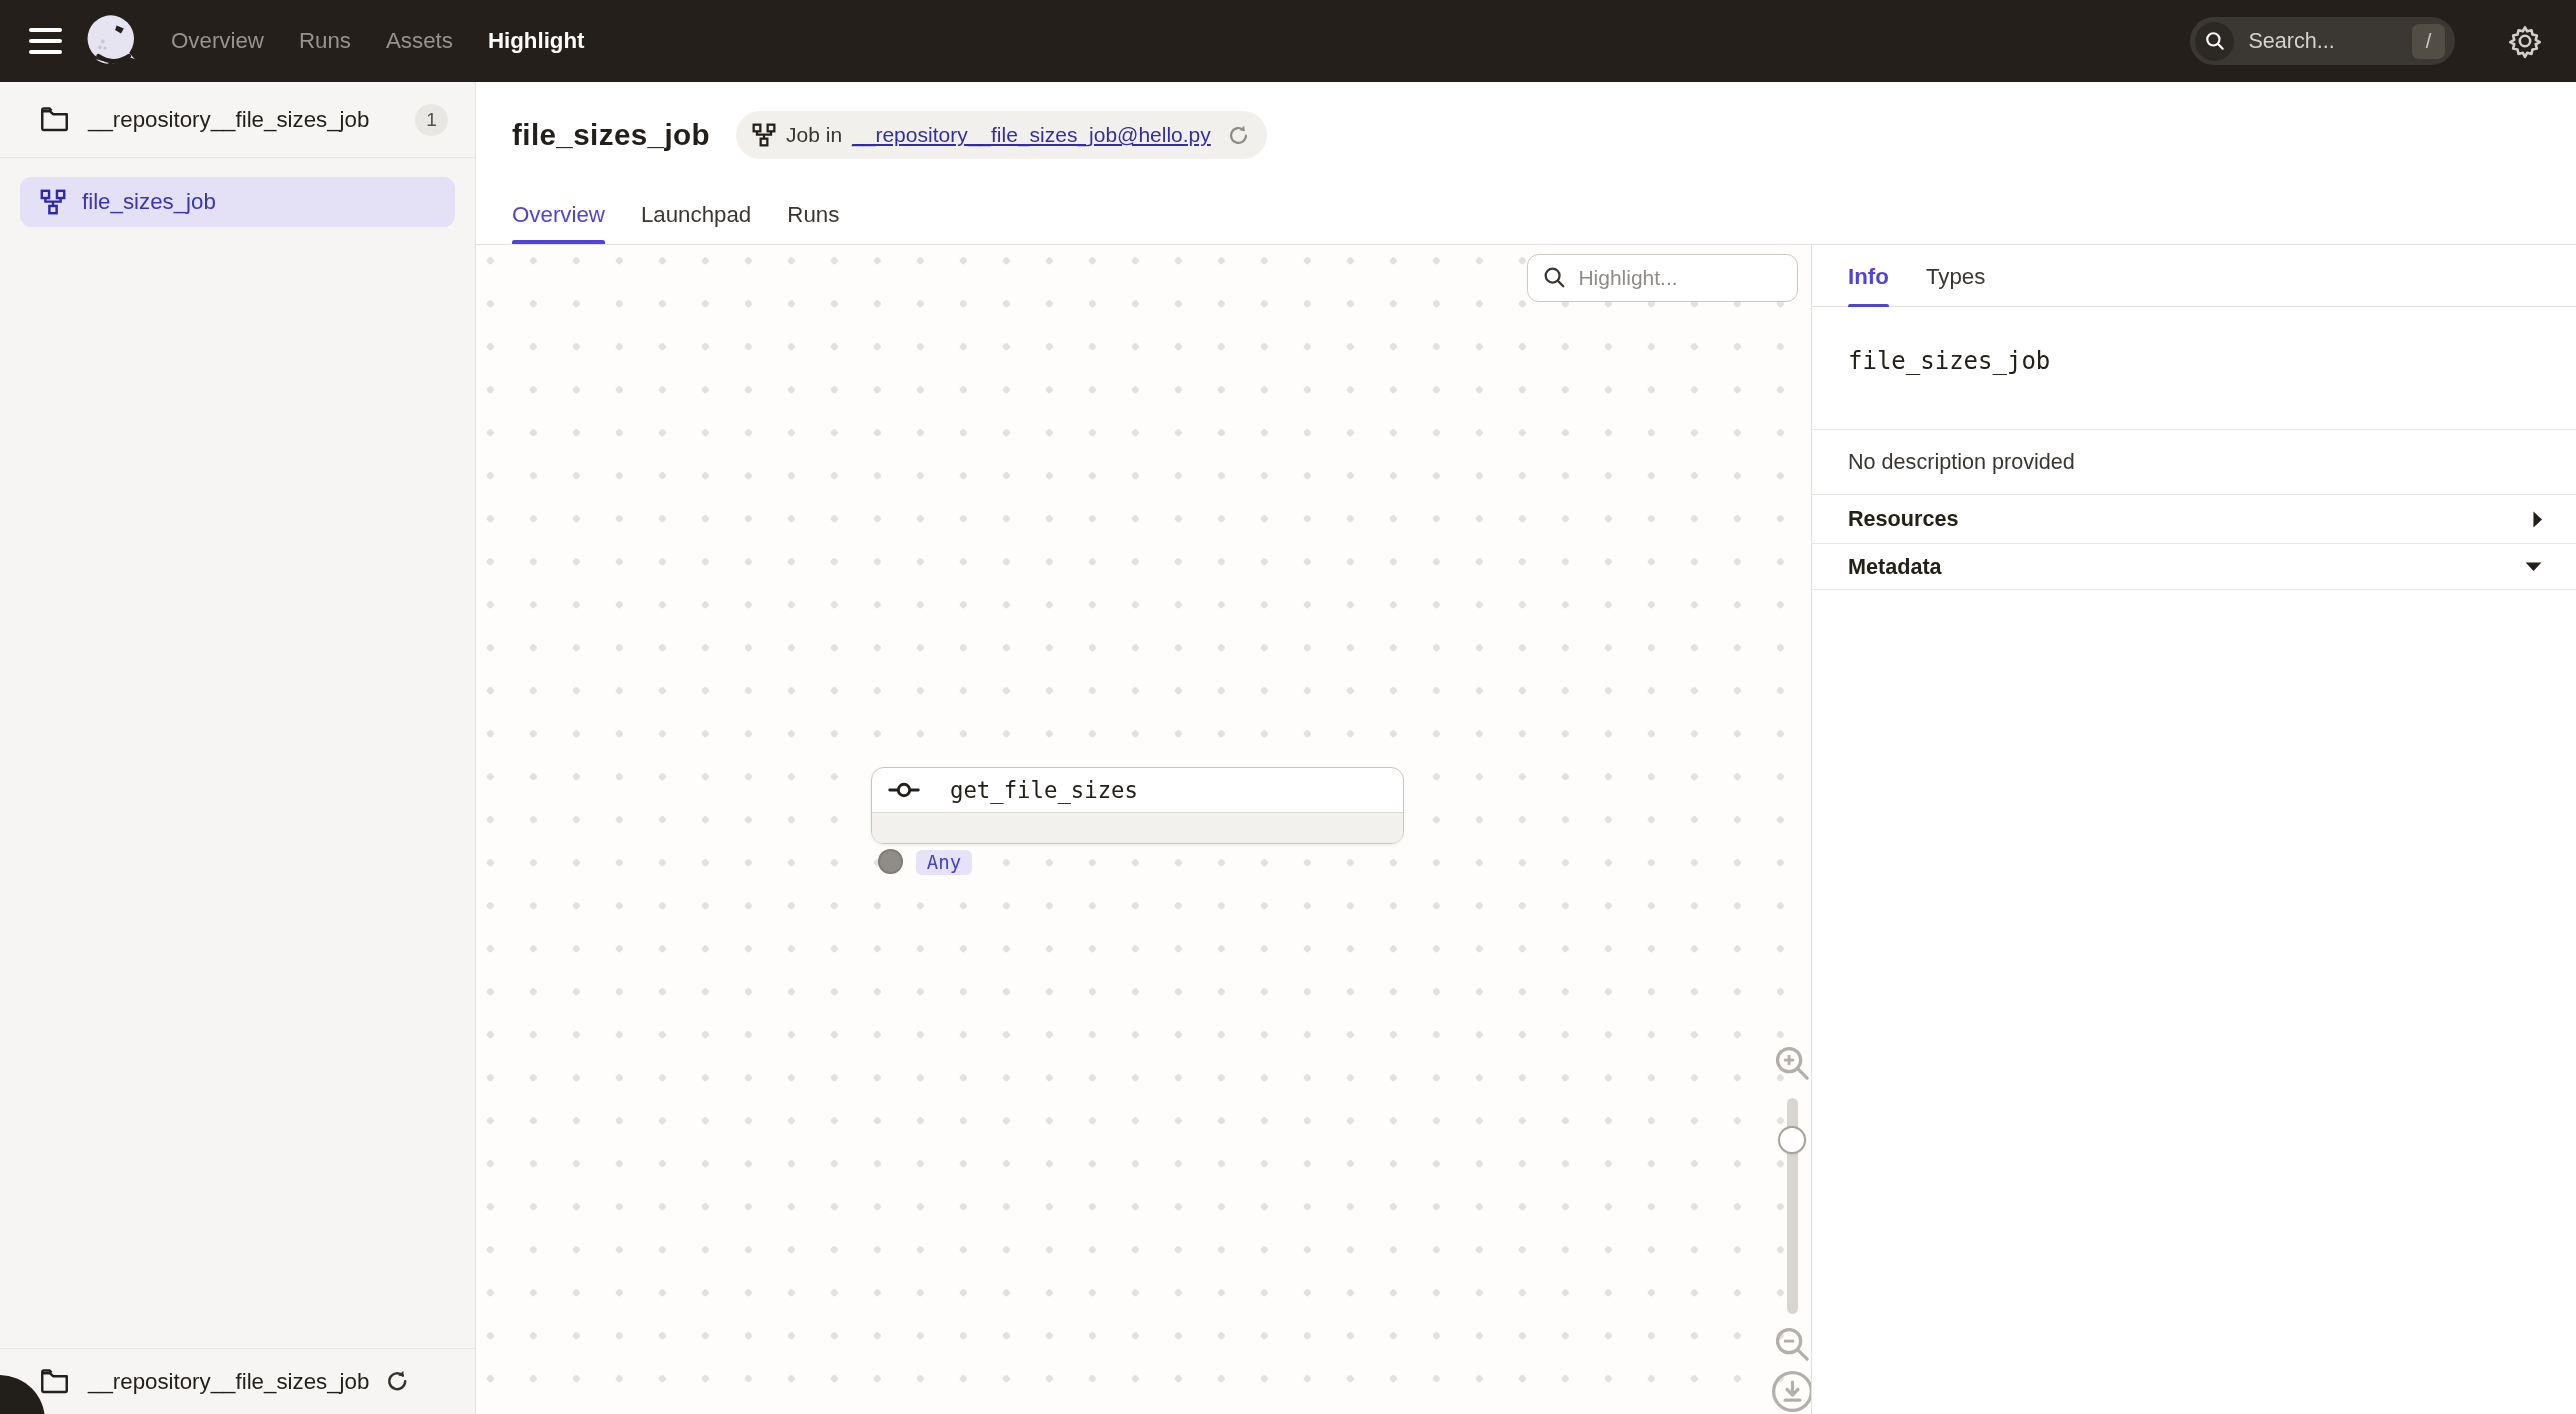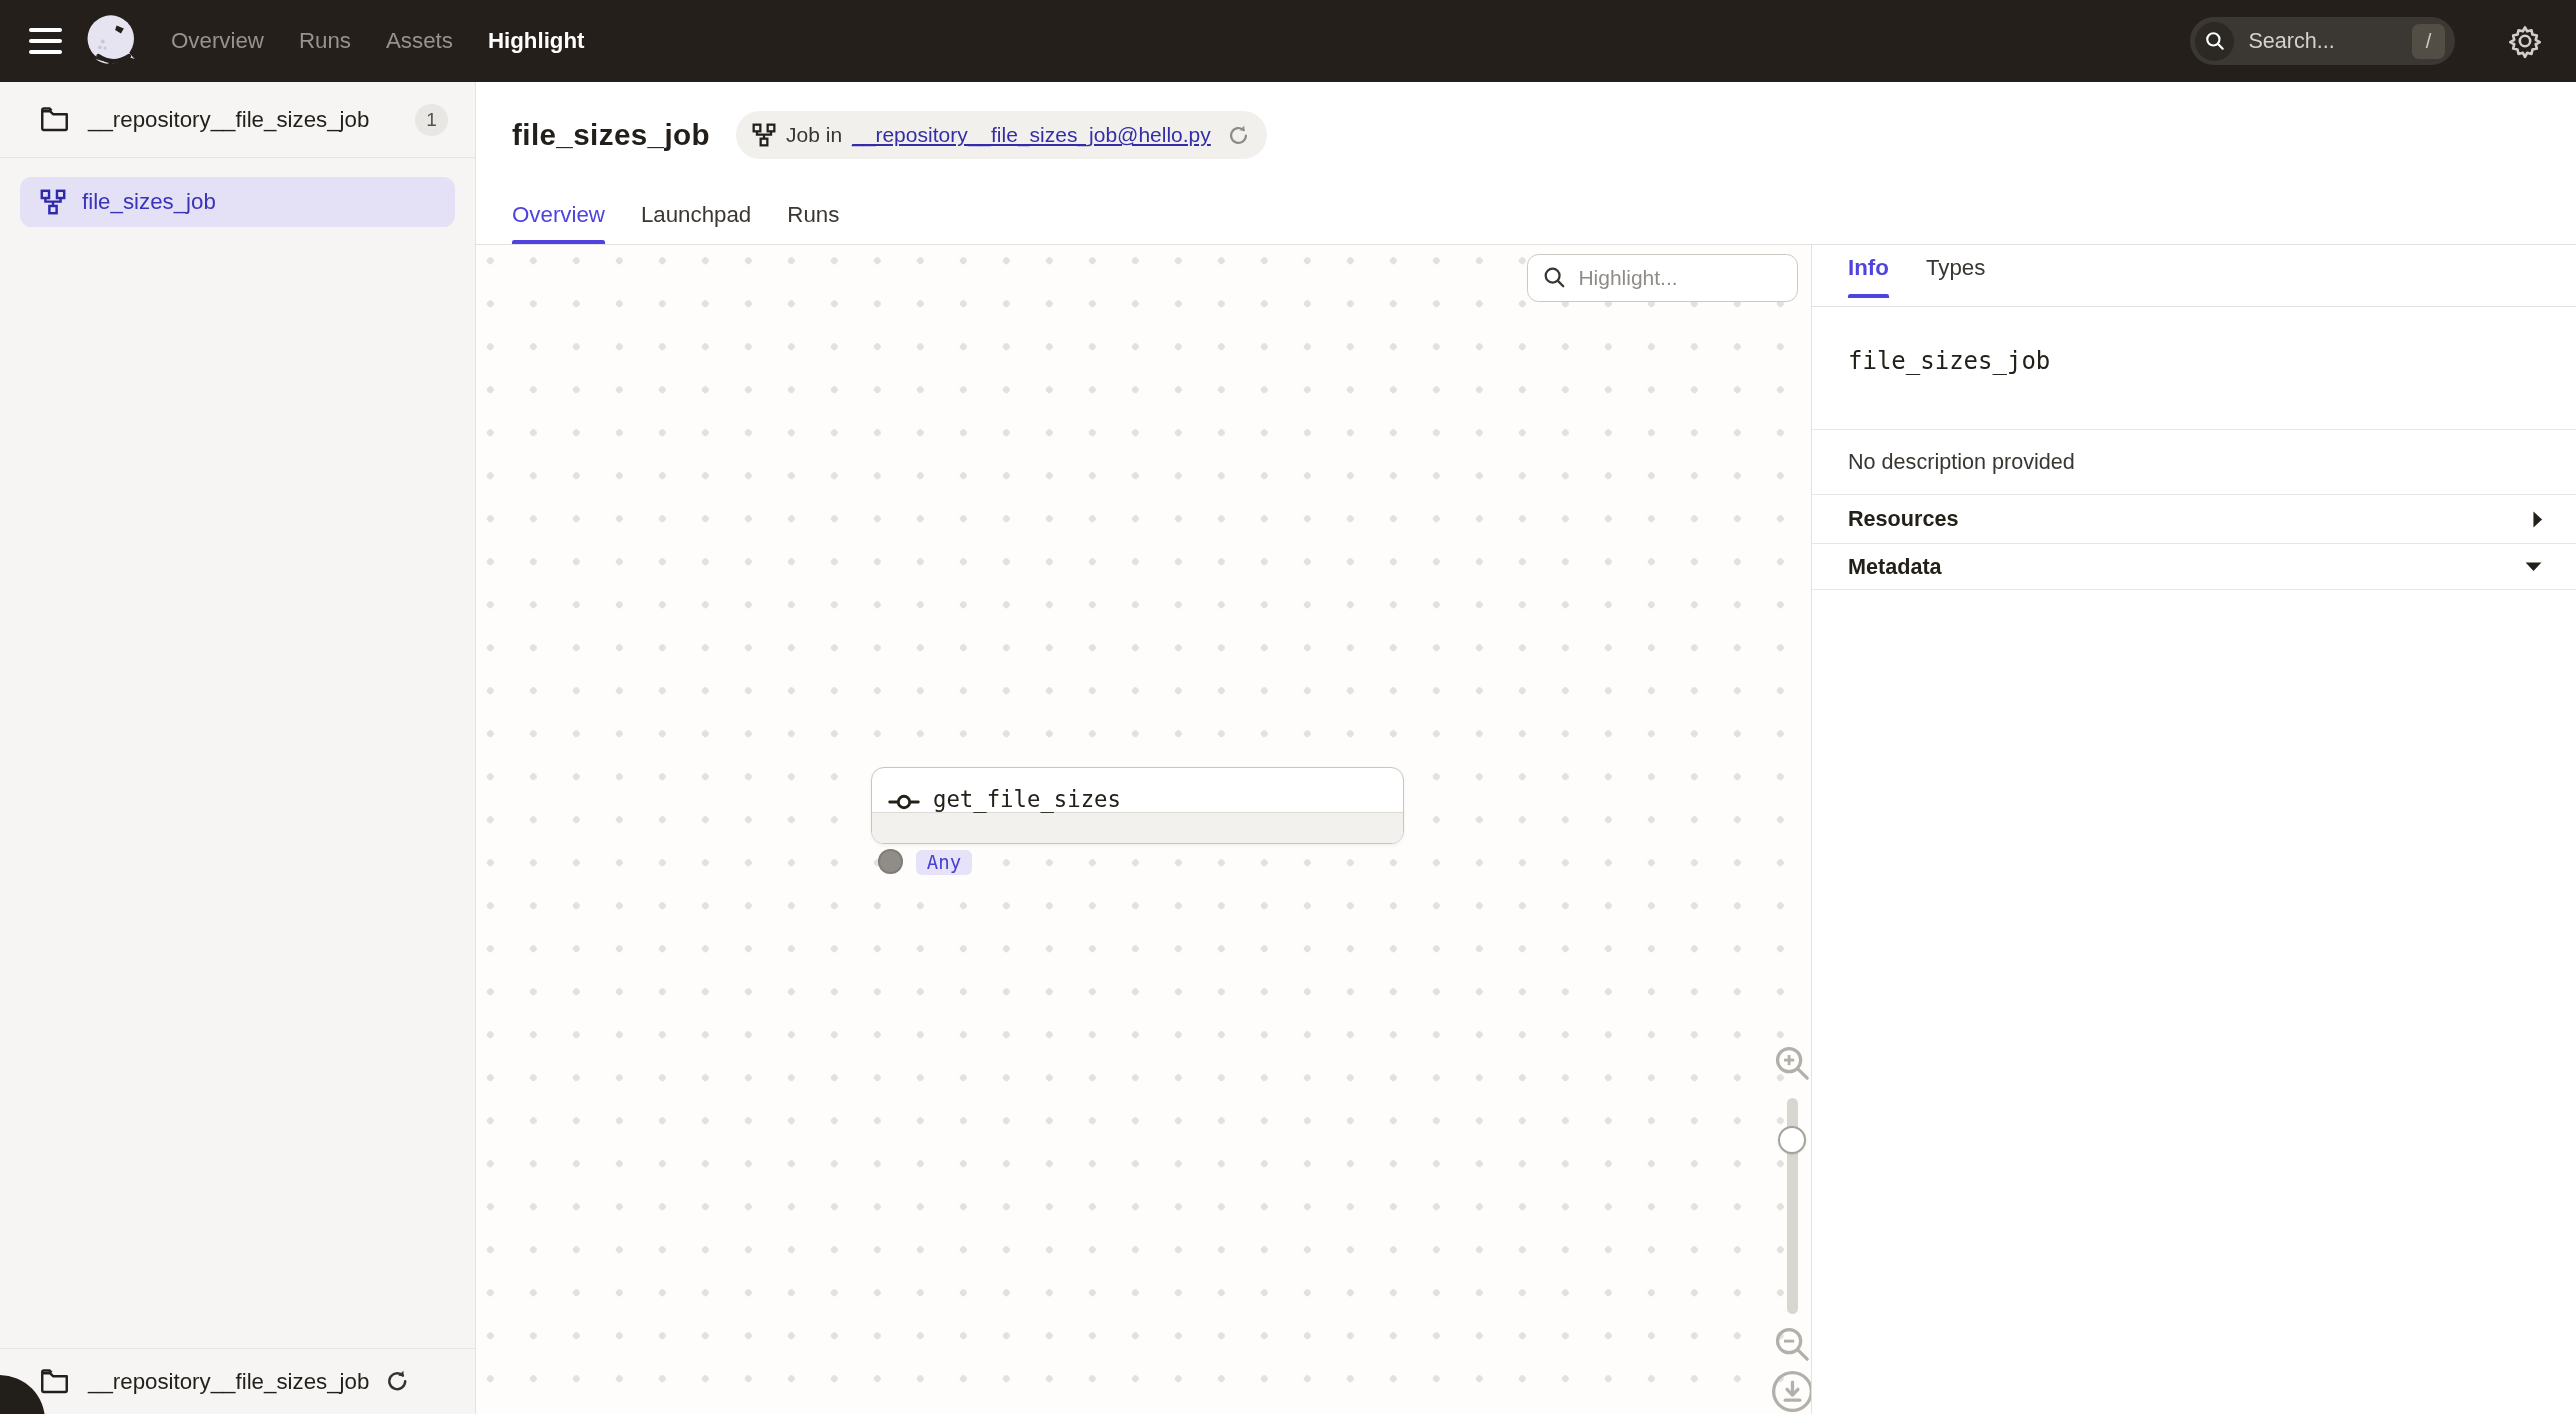--- a/index.html
+++ b/index.html
@@ -100,7 +100,7 @@
   
   .panel { position:absolute; left:1811px; top:245px; right:0; bottom:0; background:#fff;
            border-left:1.4px solid #E3E1DE; }
-  .panel-tabs { height:62px; display:flex; align-items:center; gap:37px; padding-left:36px;
+  .panel-tabs { height:62px; display:flex; align-items:flex-end; gap:37px; padding-left:36px;
                 border-bottom:1.4px solid #E3E1DE; }
   .ptab { font-size:22.3px; color:#3A3631; padding-bottom:16px; position:relative; cursor:pointer; }
   .ptab.active { color:#4F43DD; font-weight:700; }

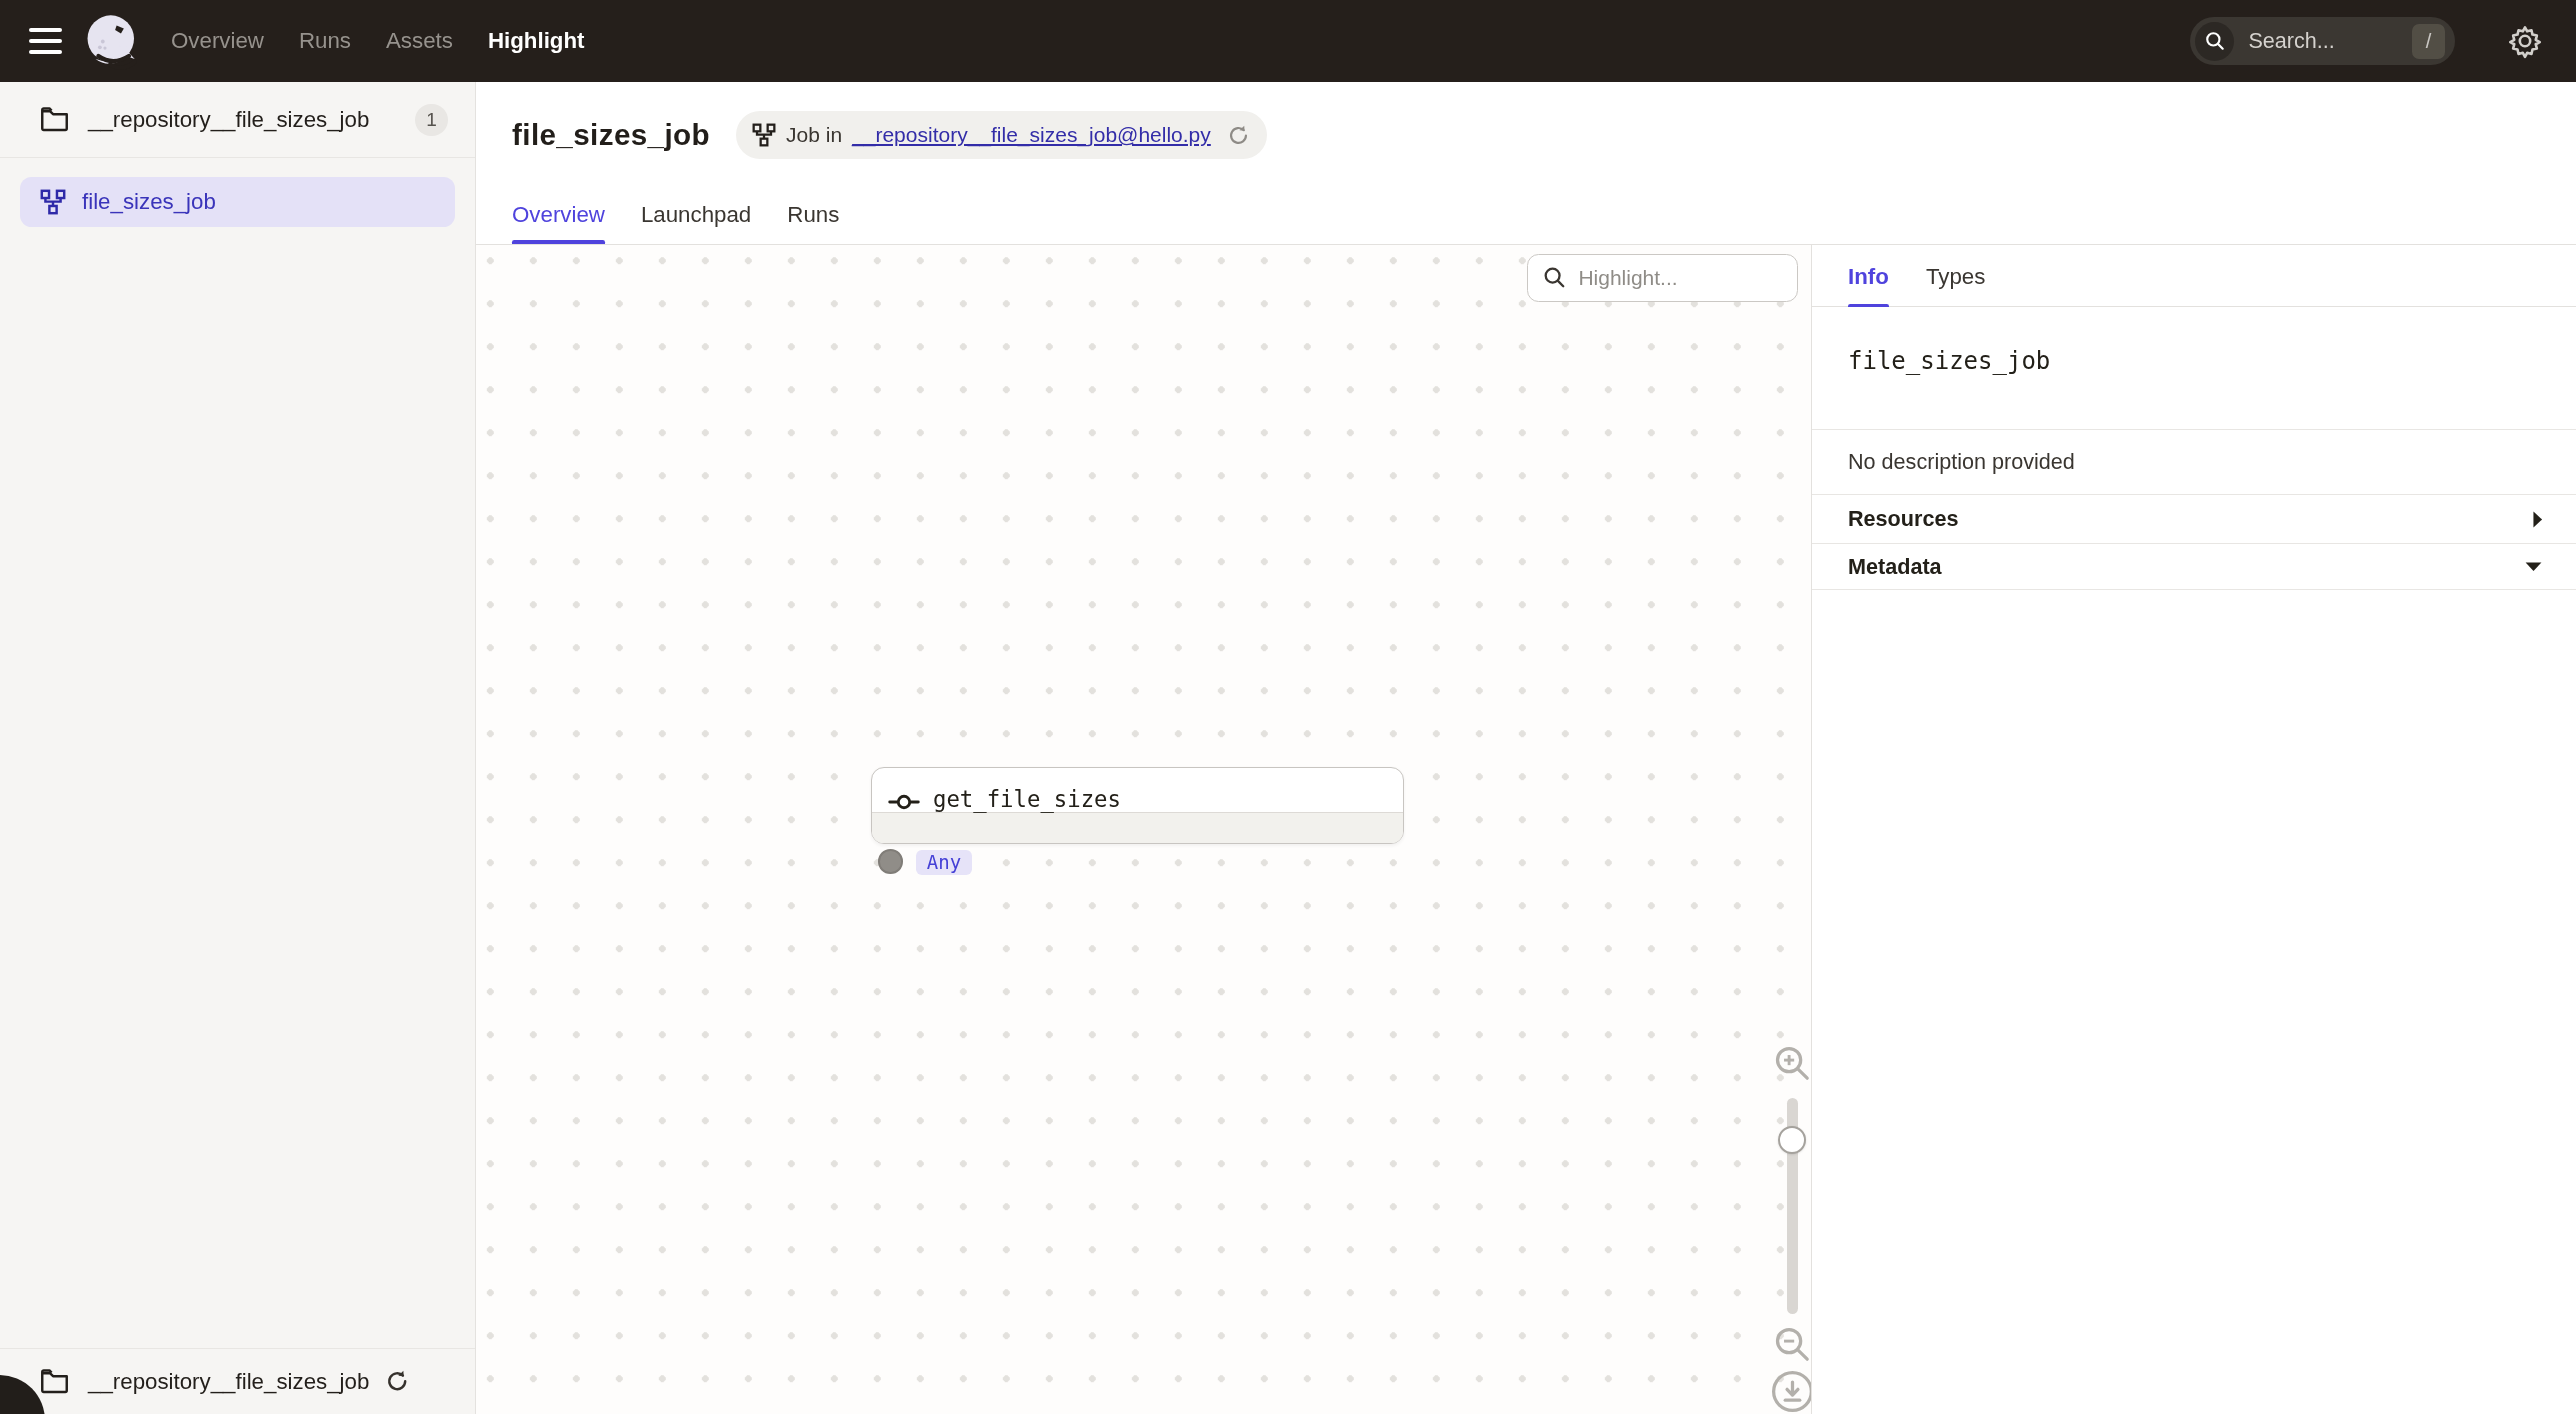--- a/index.html
+++ b/index.html
@@ -77,7 +77,7 @@
 
   .node { position:absolute; left:395px; top:522px; width:533px; background:#fff;
           border:1.4px solid #C8C5C1; border-radius:13px; box-shadow:0 1.4px 3.6px rgba(0,0,0,.05); cursor:pointer; }
-  .node-title { height:45px; display:flex; align-items:flex-end; gap:13px; padding:0 16px;
+  .node-title { height:45px; display:flex; align-items:center; gap:30px; padding:0 16px;
                 border-bottom:1.4px solid #DDDAD6; }
   .node-title .name { font-size:22.3px; color:#232019; }
   .node-body { height:30px; background:#F2F1ED; border-radius:0 0 11.5px 11.5px; }

